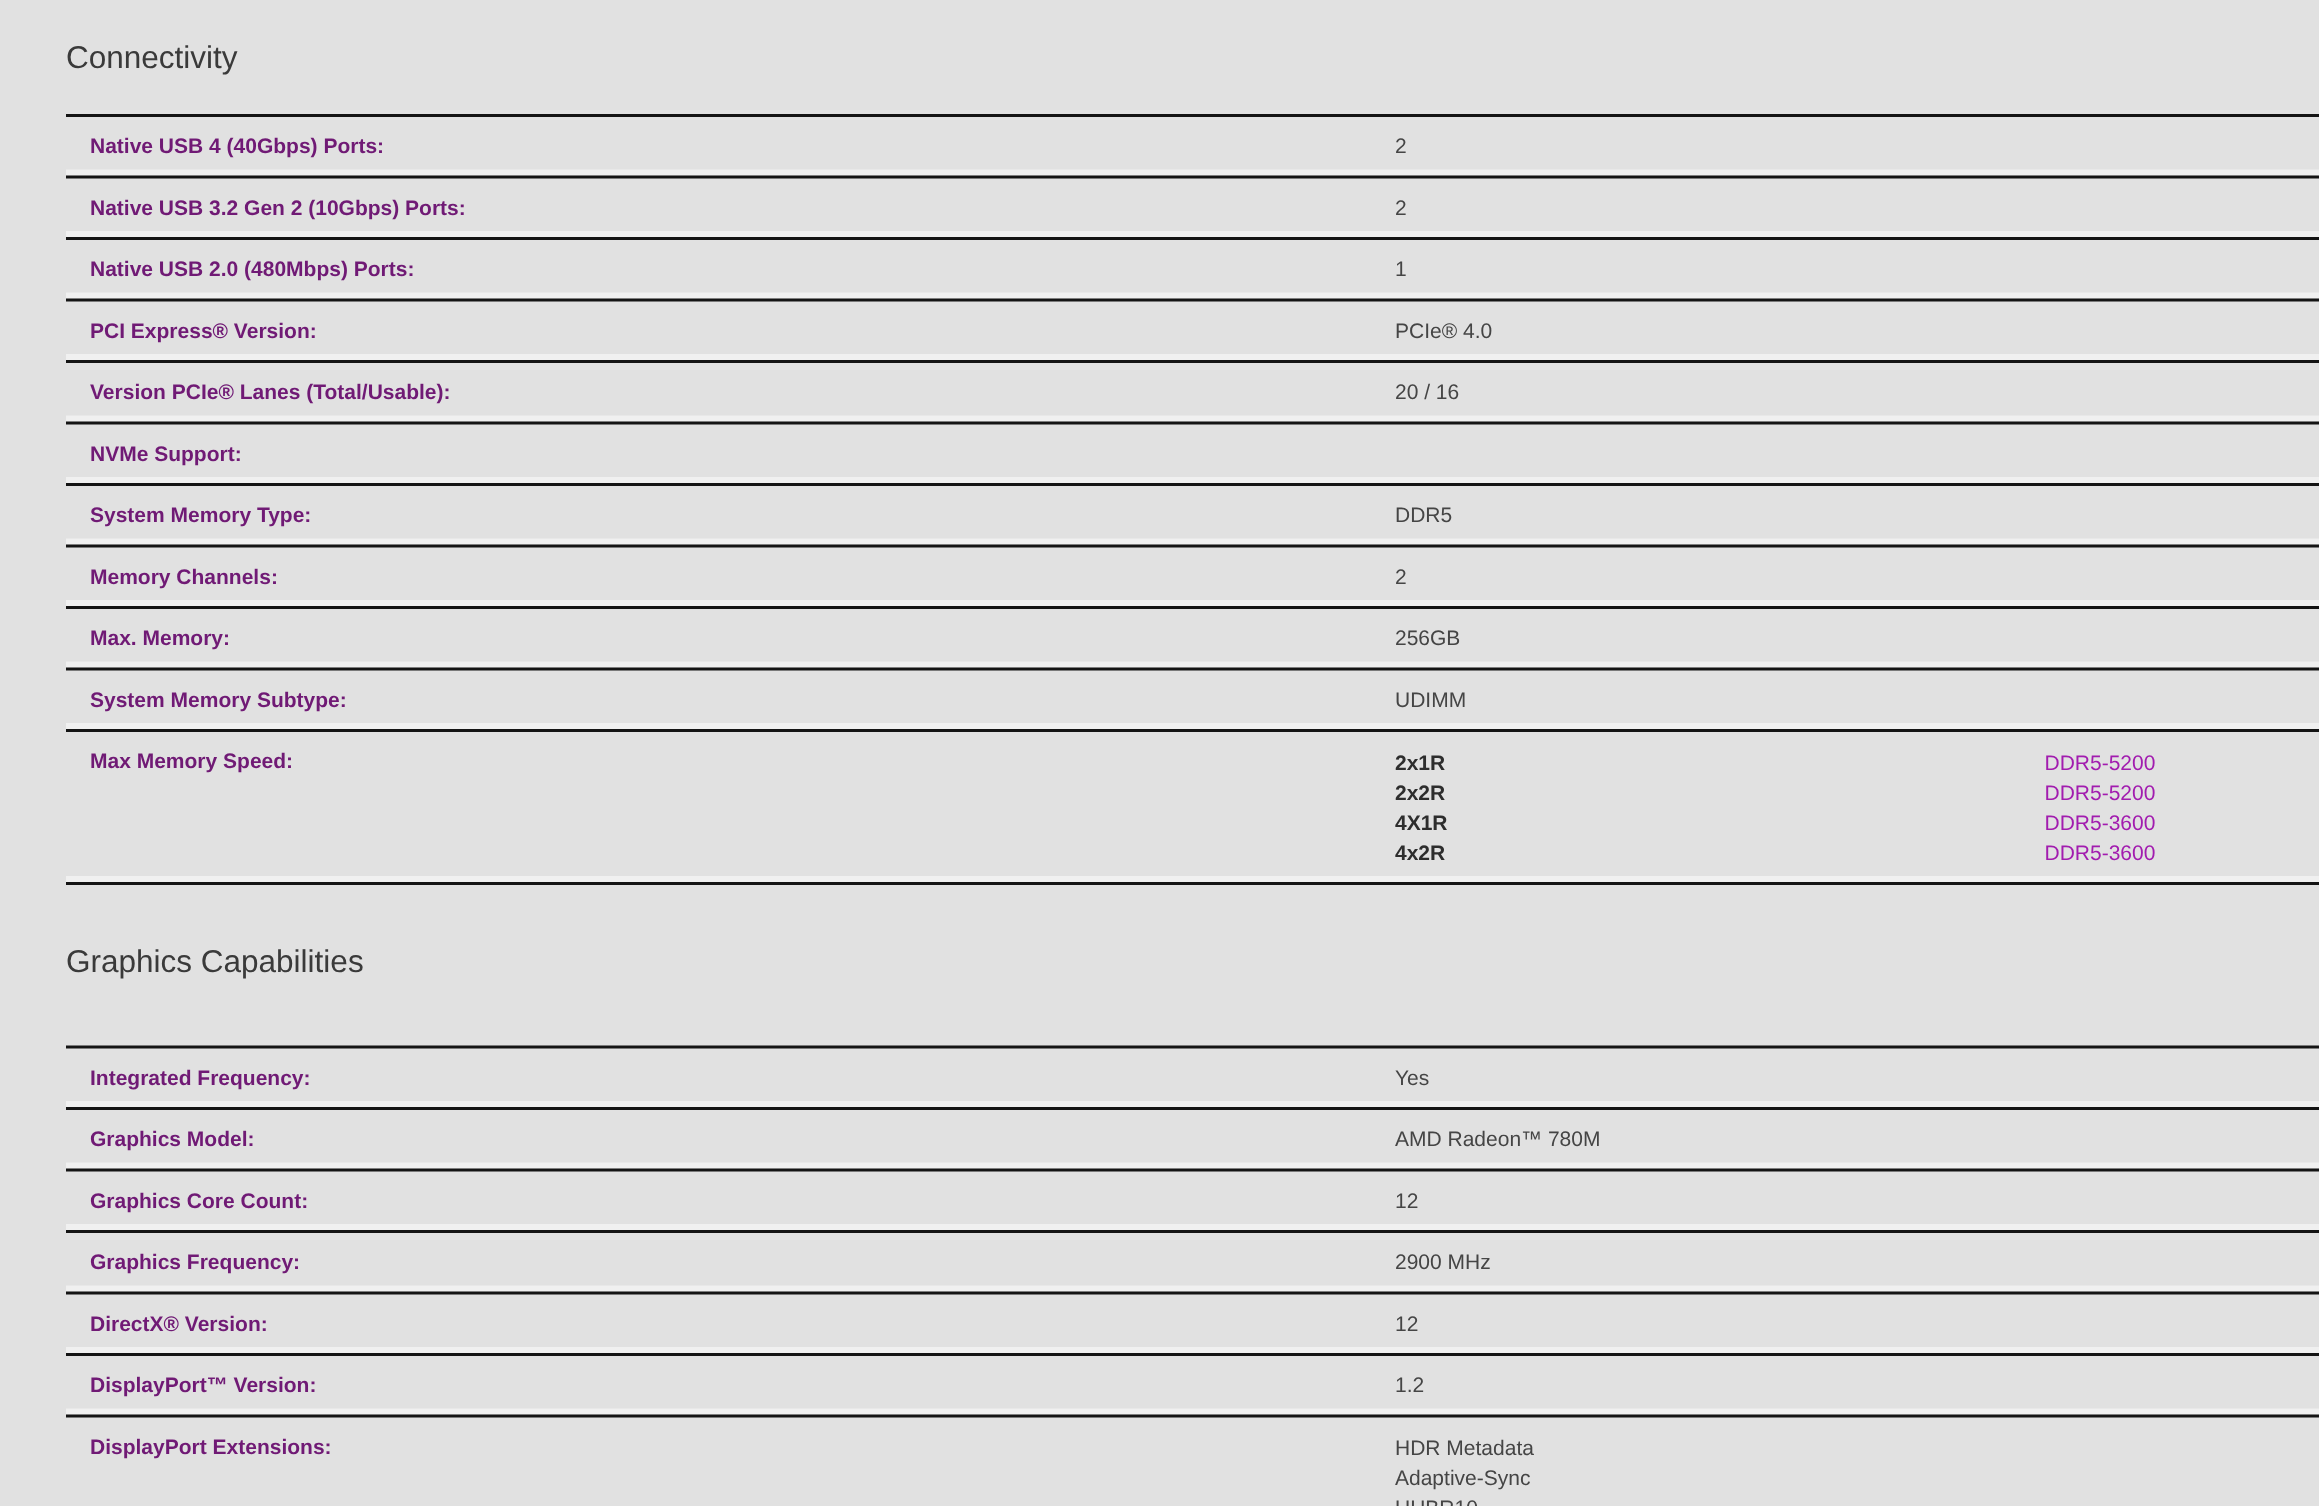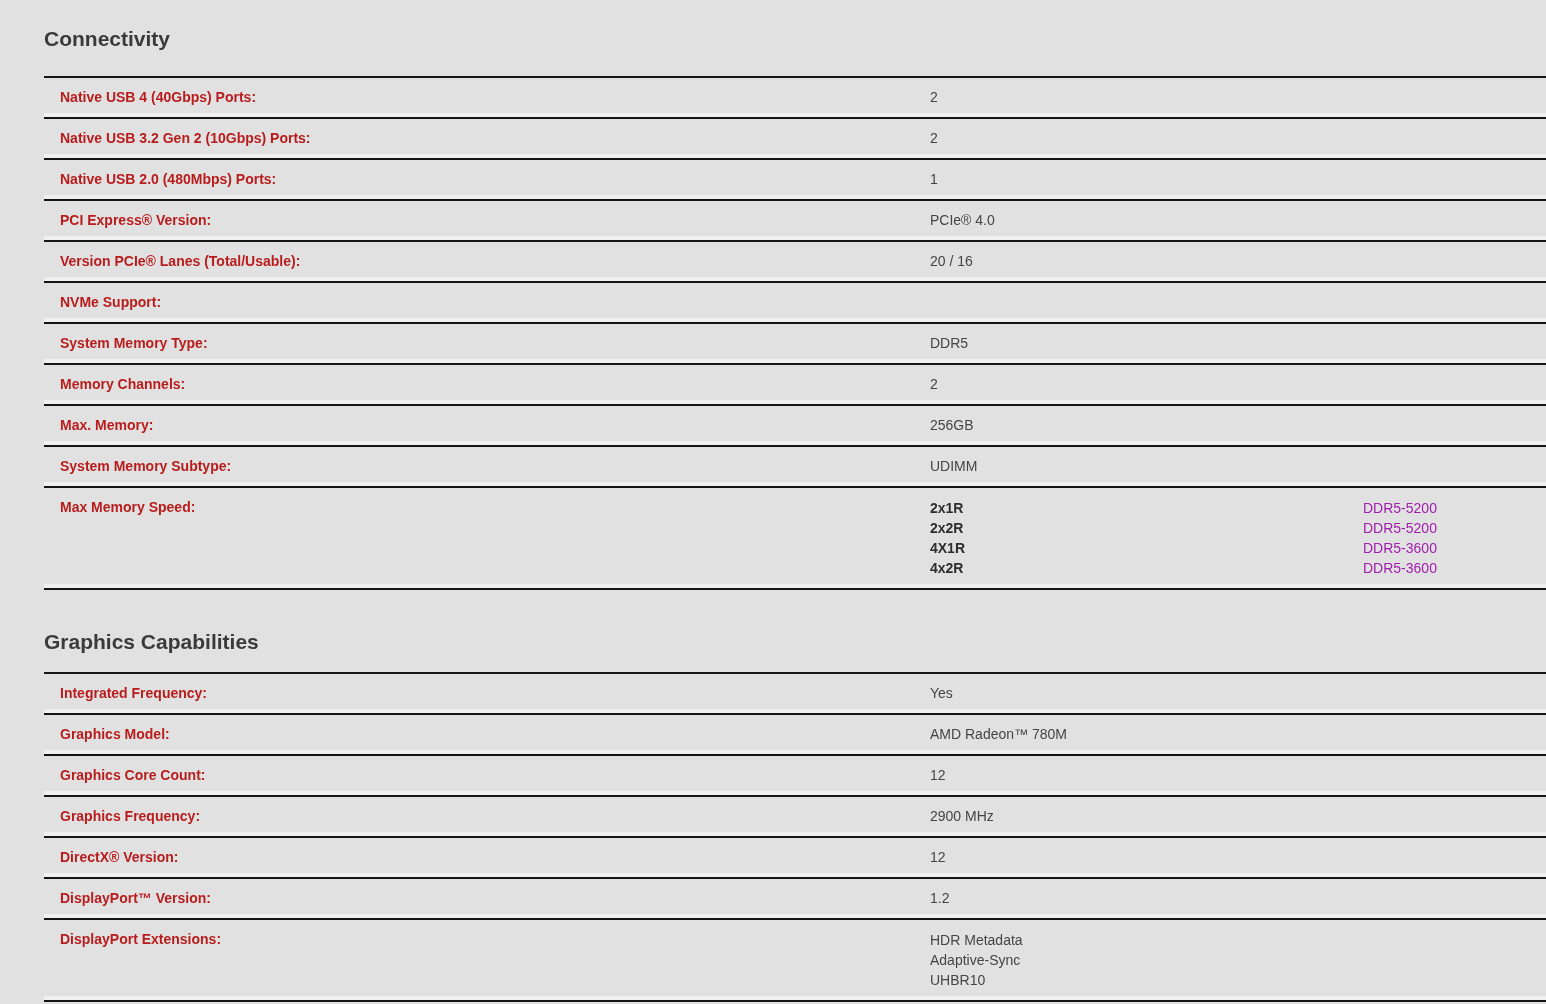--- a/index.html
+++ b/index.html
@@ -20,7 +20,7 @@
   .section-title {
     font-size: 21px;
     line-height: 31px;
-    font-weight: 700;
+    font-weight: 400;
     color: #3a3a3a;
     margin: 0;
   }

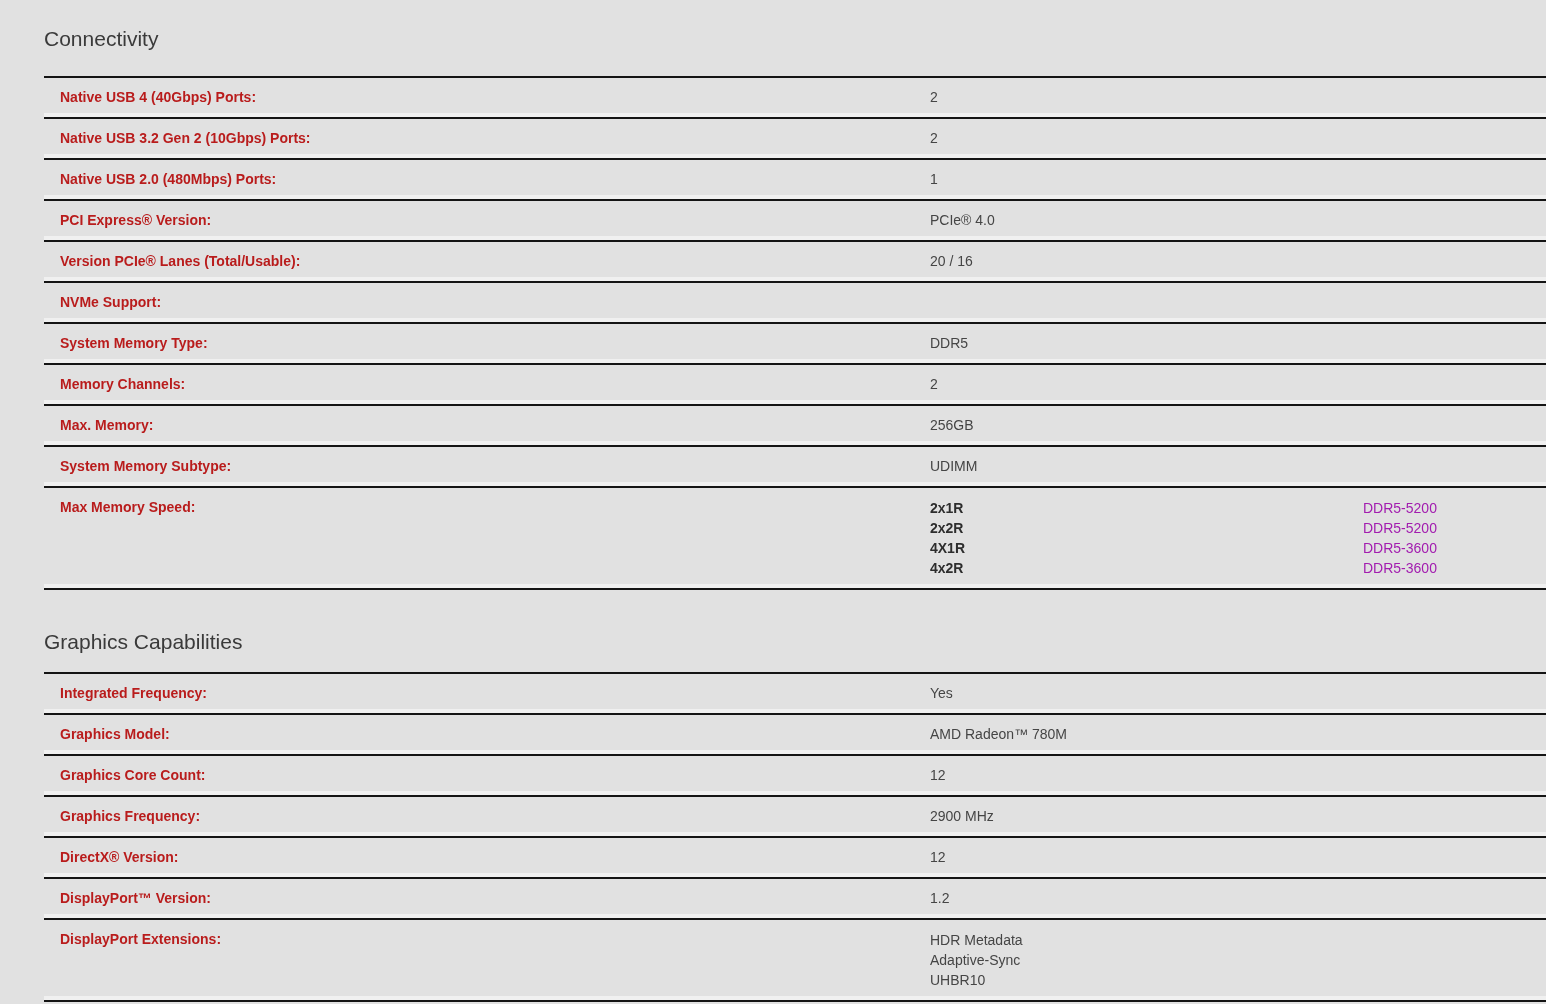--- a/index.html
+++ b/index.html
@@ -44,7 +44,7 @@
     box-sizing: border-box;
     padding: 10px 16px;
     font-weight: 700;
-    color: #b91c1c;
+    color: #701a75;
   }
   .value-cell {
     flex: 1 1 auto;

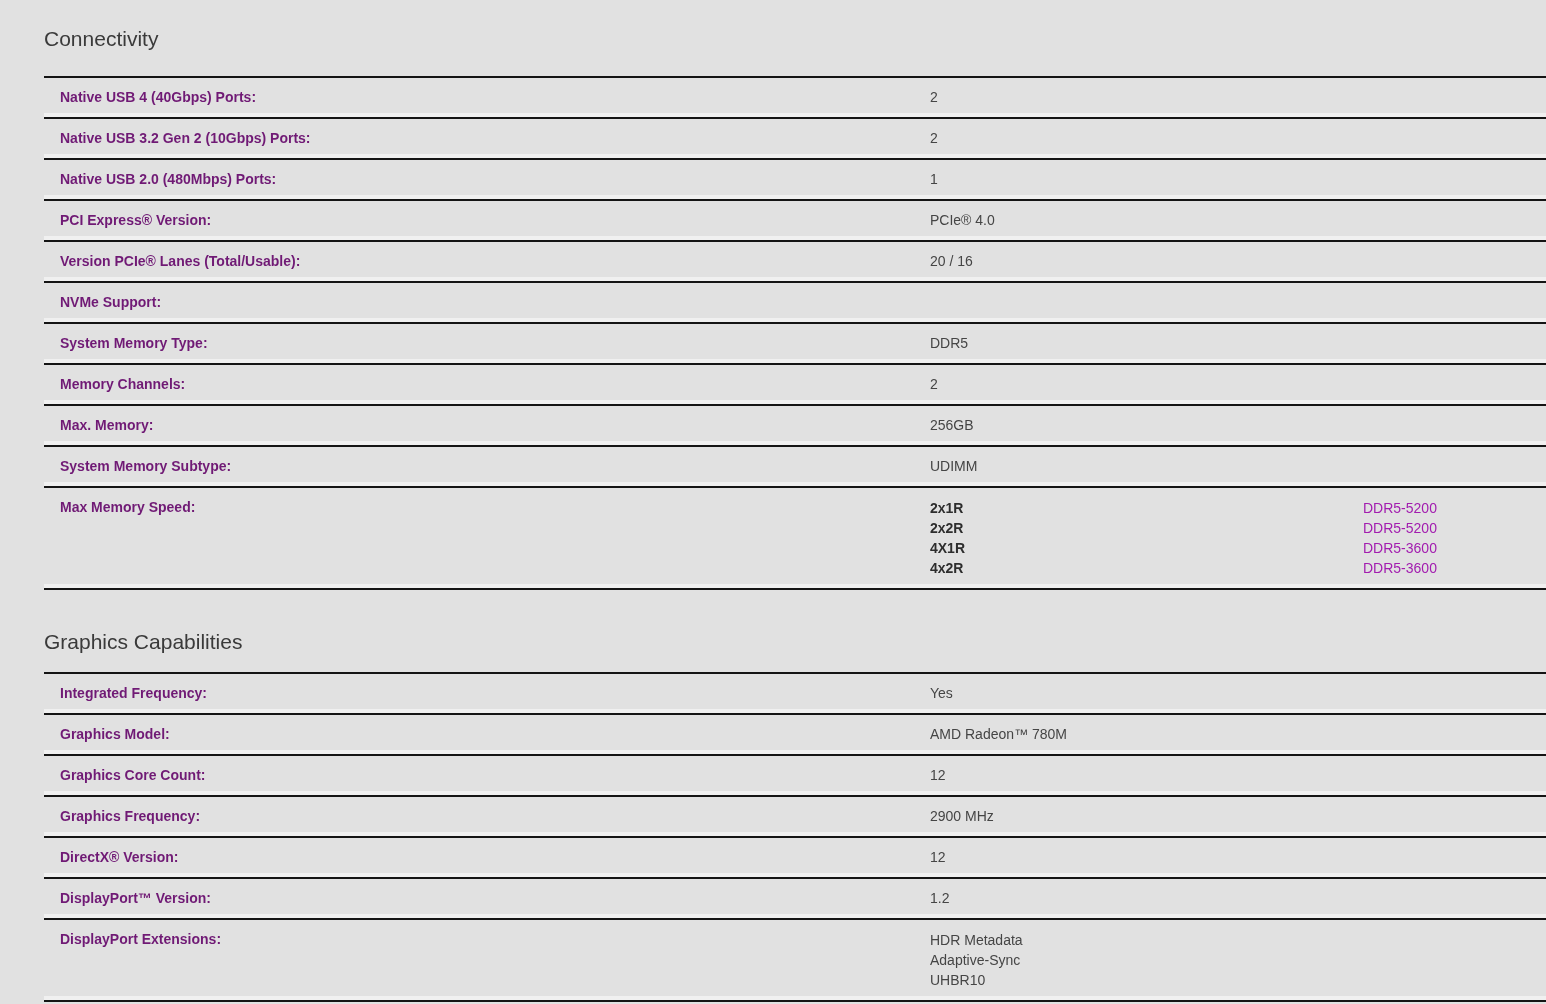--- a/index.html
+++ b/index.html
@@ -25,7 +25,7 @@
     margin: 0;
   }
   #title-connectivity { margin: 23px 0 22px 0; }
-  #title-graphics    { margin: 36px 0 15px 0; }
+  #title-graphics    { margin: 36px 0 40px 0; }
 
   .spec-table {
     border-top: 2px solid #141414;

